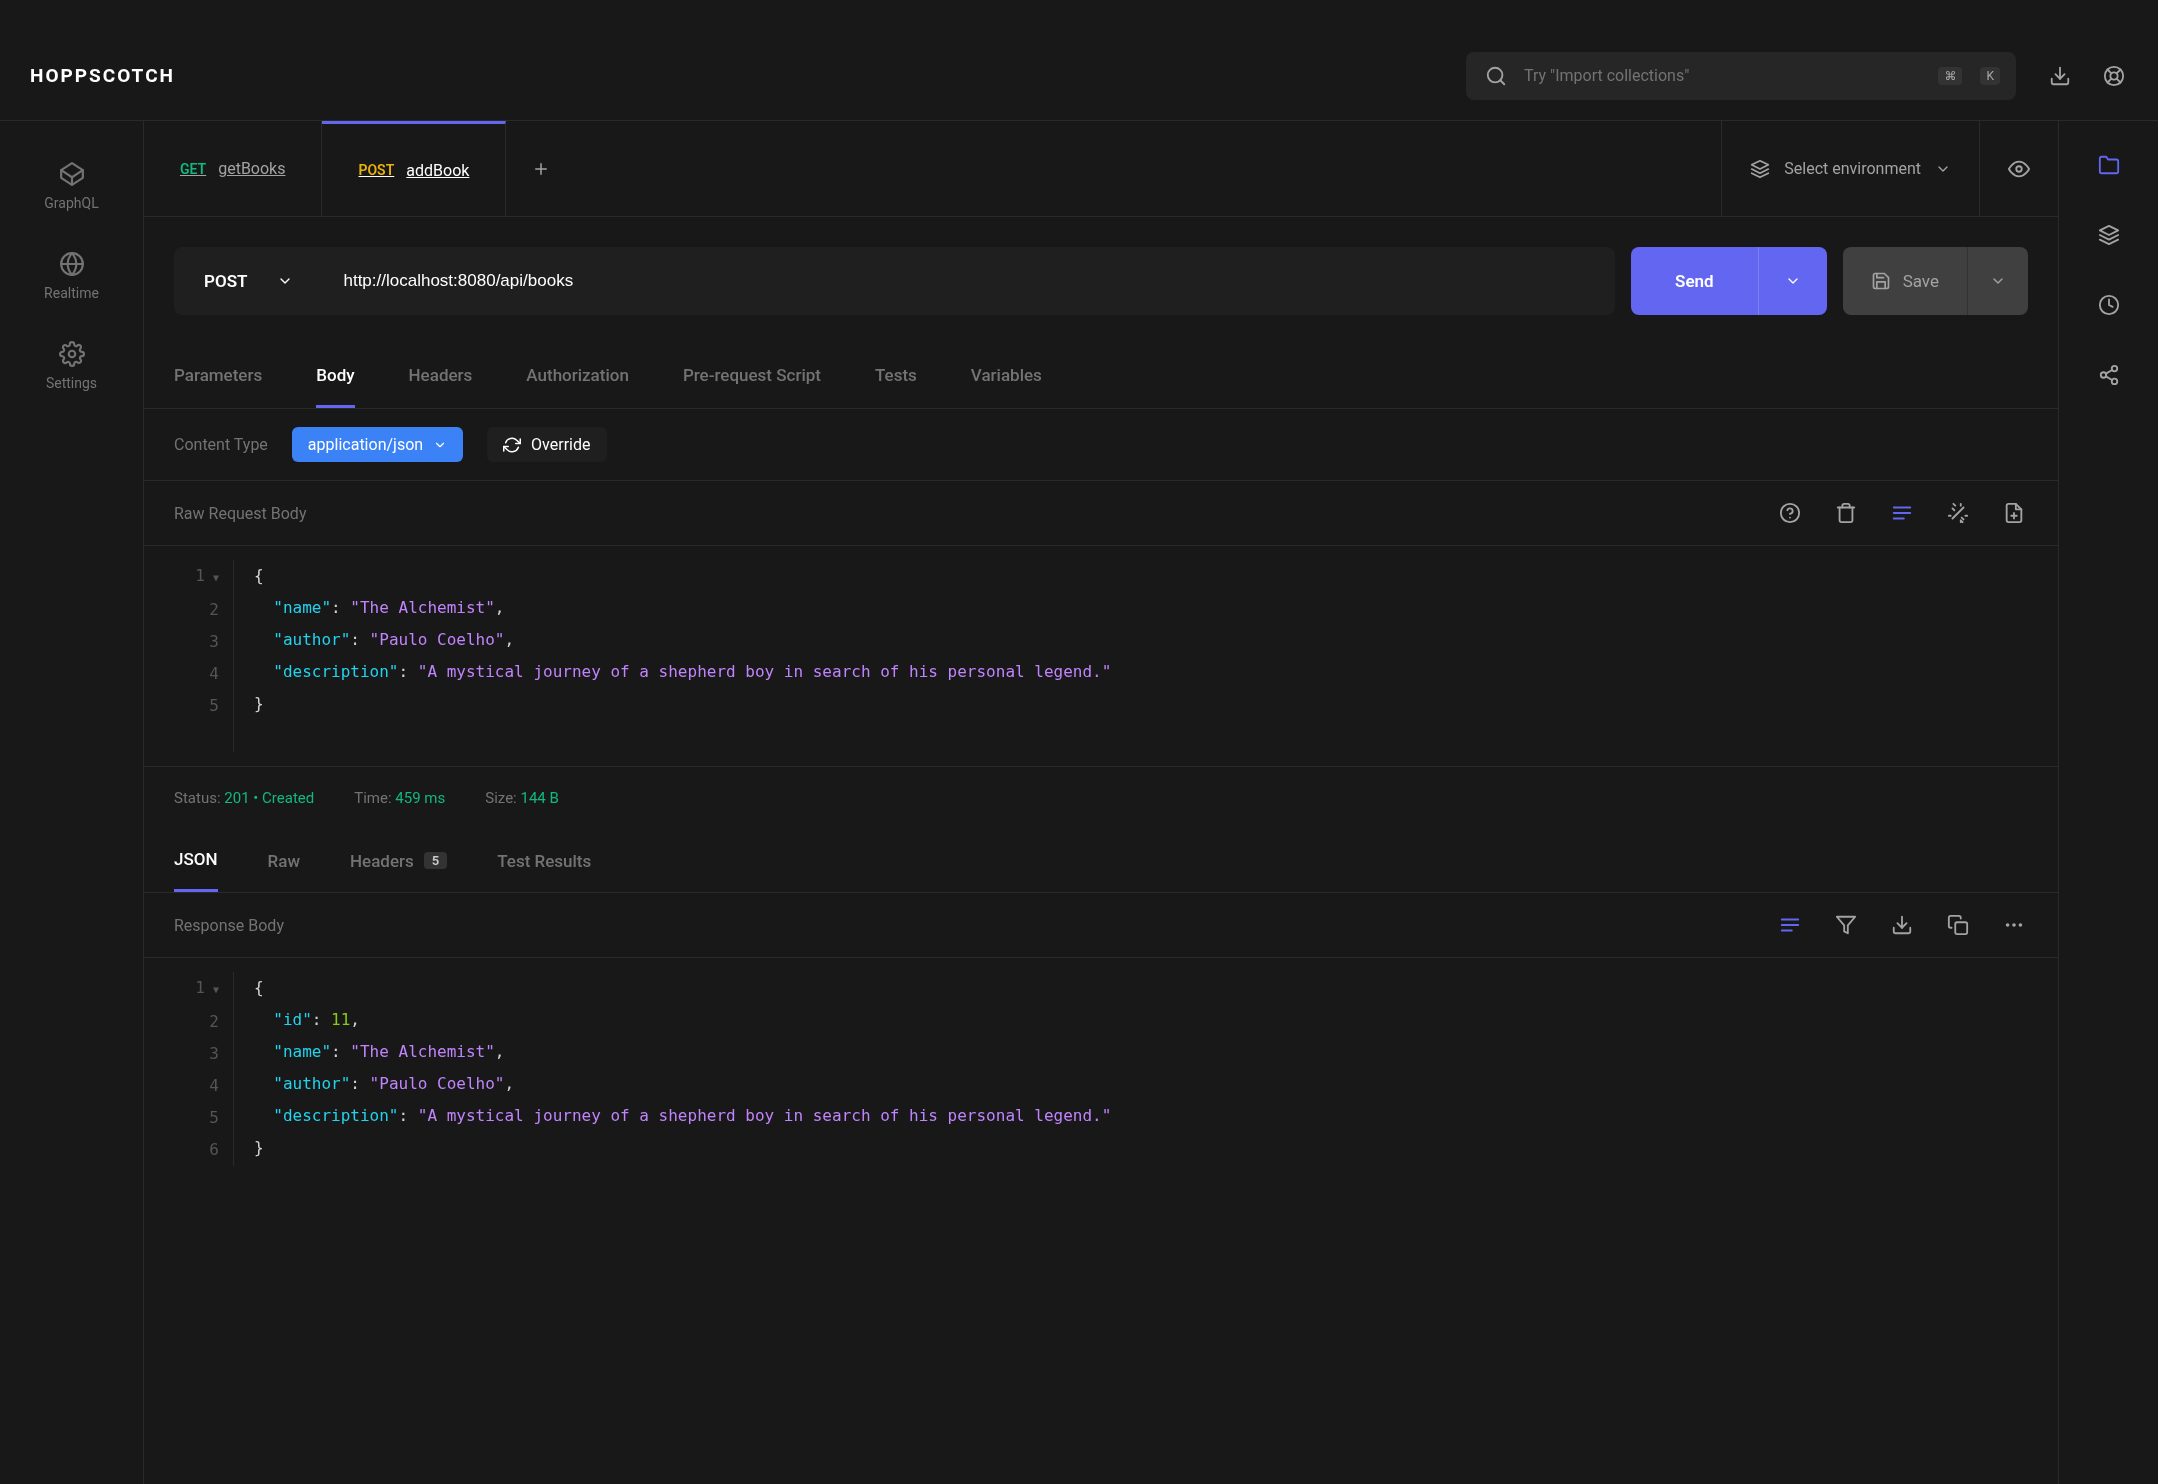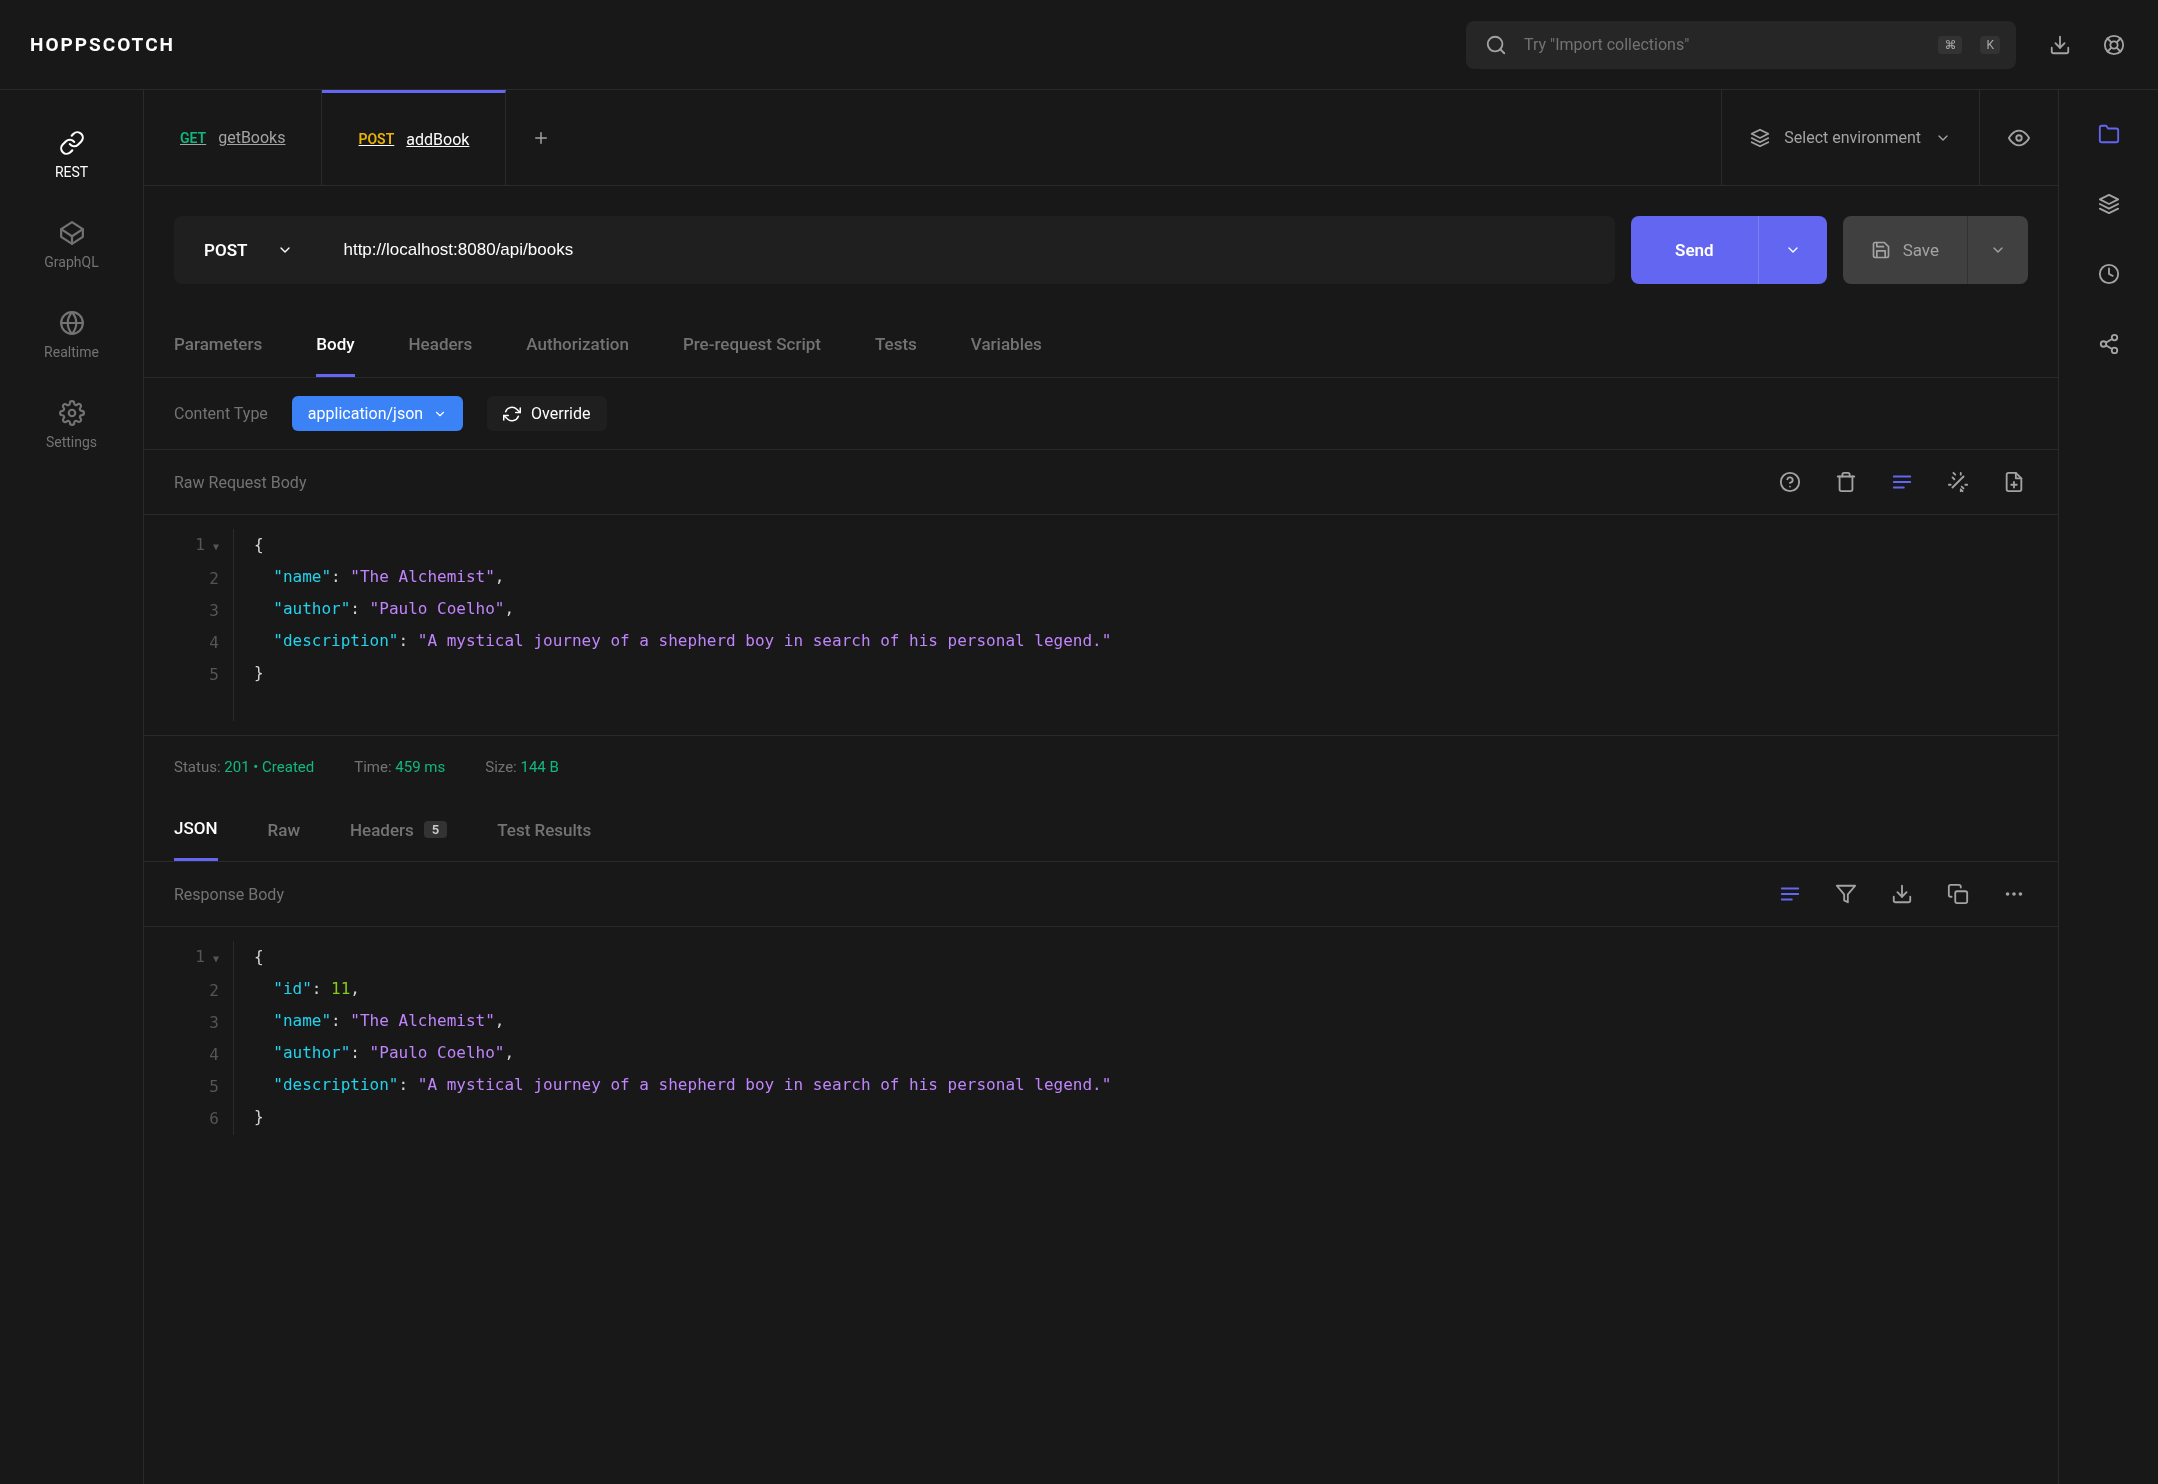--- a/index.html
+++ b/index.html
@@ -21,6 +21,7 @@
   align-items: center;
   padding: 0 30px;
   border-bottom: 1px solid #2a2a2a;
+  margin-top: 31px;
 }
 .logo { color: #fefefe; font-weight: 700; letter-spacing: 2px; font-size: 19px; }
 .header-spacer { flex: 1; }

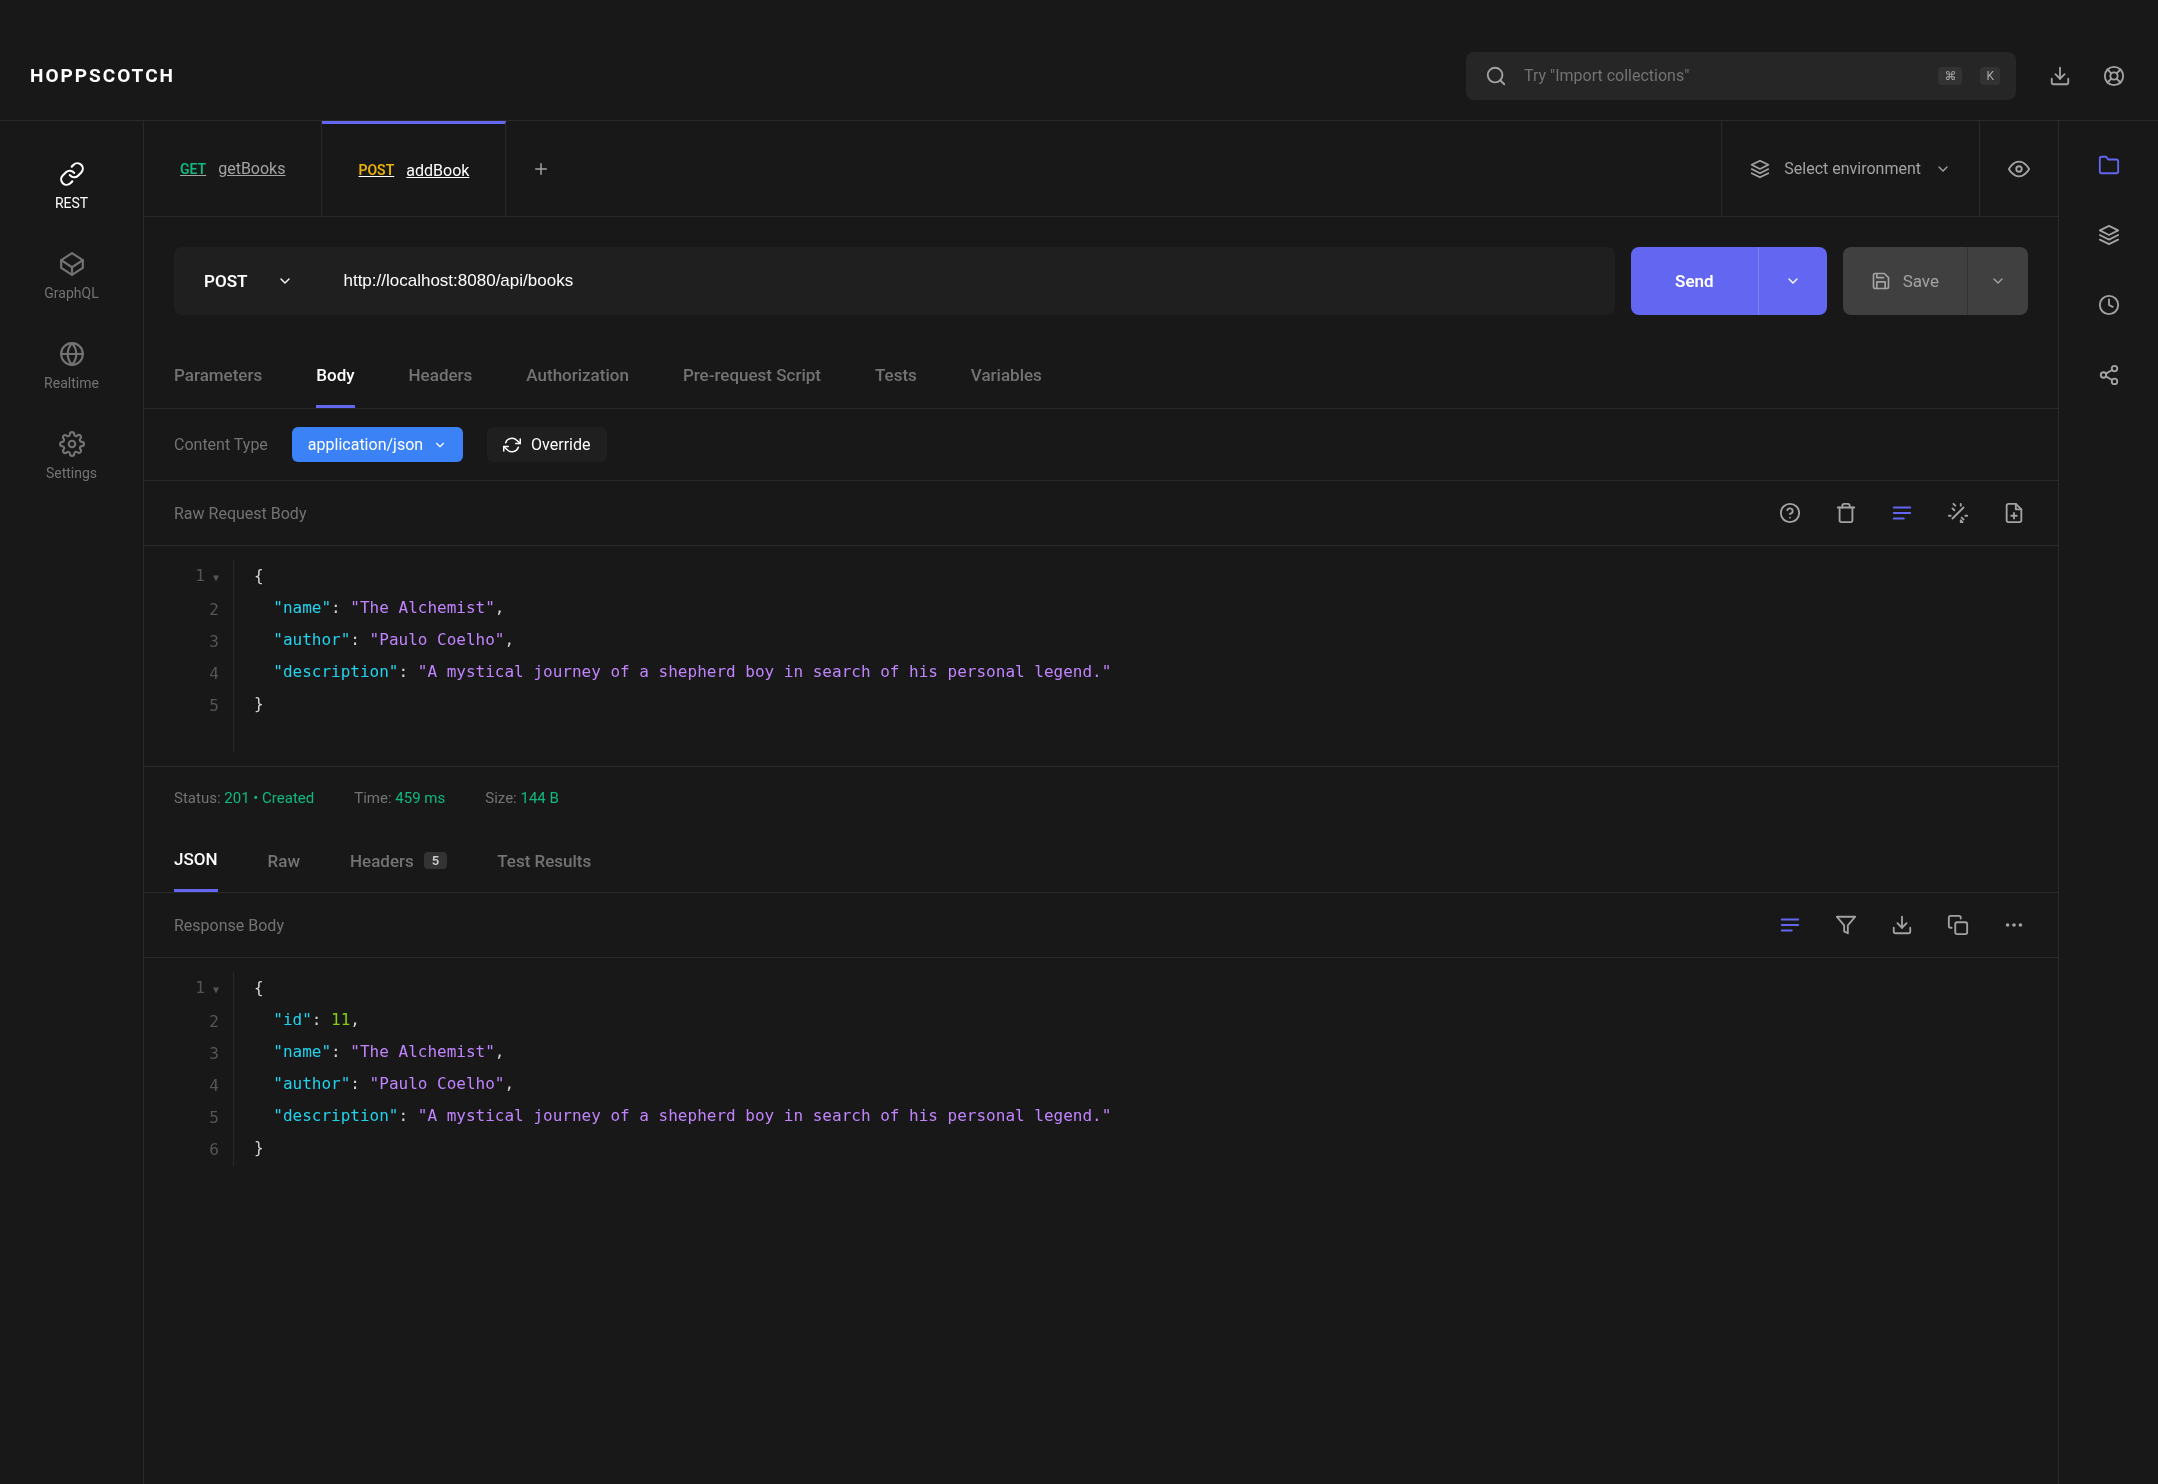--- a/index.html
+++ b/index.html
@@ -194,13 +194,6 @@
   <div class="main">
 
     <div class="left-sidebar">
-      <div class="side-item active">
-        <svg viewBox="0 0 24 24">
-            <path d="M10 13a5 5 0 0 0 7.54.54l3-3a5 5 0 0 0-7.07-7.07l-1.72 1.71"></path>
-            <path d="M14 11a5 5 0 0 0-7.54-.54l-3 3a5 5 0 0 0 7.07 7.07l1.71-1.71"></path>
-          </svg>
-        <span>REST</span>
-      </div>
       <div class="side-item">
         <svg viewBox="0 0 24 24">
             <polygon points="12 2 22 8.5 22 15.5 12 22 2 15.5 2 8.5 12 2"></polygon>

